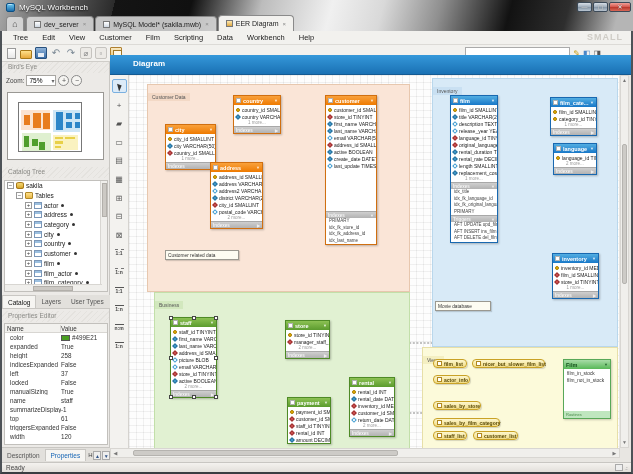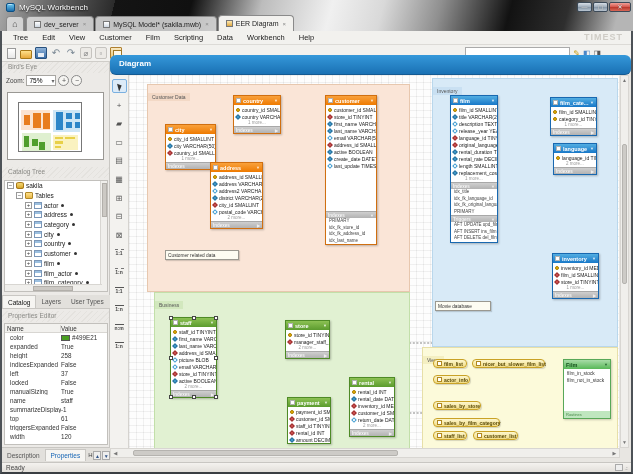--- a/index.html
+++ b/index.html
@@ -206,7 +206,7 @@
     </div>
 
   <div class="menubar" id="menubar">
-    <span class="oracle">TIMEST</span>
+    <span class="oracle">SMALL</span>
   <span class="menu-item">Tree</span>
       <span class="menu-item">Edit</span>
       <span class="menu-item">View</span>

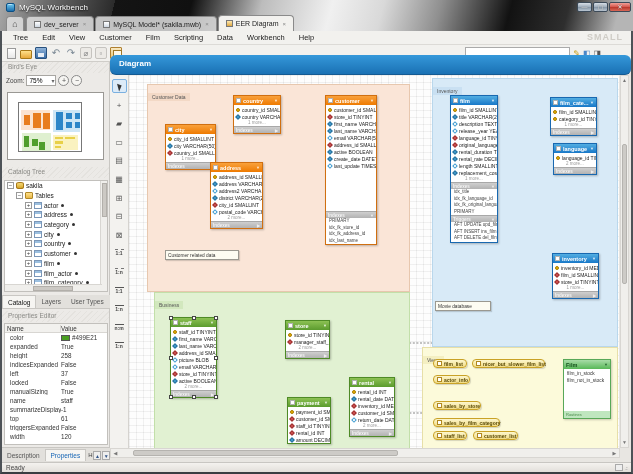--- a/index.html
+++ b/index.html
@@ -98,7 +98,7 @@
   
   .diagram { position:absolute; left:108px; top:62px; width:521px; height:400px; background:#e8e6e2; }
   .diag-hdr { position:absolute; left:0; top:-7px; width:521px; height:20px; color:#fff; font-size:8px; font-weight:bold;
-    padding:4px 0 0 9px; background:linear-gradient(#3598da,#1a71b4); border-bottom:1px solid #145a92;border-radius:6px; }
+    padding:4px 0 0 23px; background:linear-gradient(#3598da,#1a71b4); border-bottom:1px solid #145a92; }
   .palette { position:absolute; left:0; top:13px; width:19px; height:374px; background:#f3f2ef; border-right:1px solid #d5d3cf; }
   .tool { width:15px; height:14px; margin:4px auto 4.6px auto; text-align:center; font-size:8px; line-height:13px; color:#555;
     border:1px solid transparent; position:relative;}

